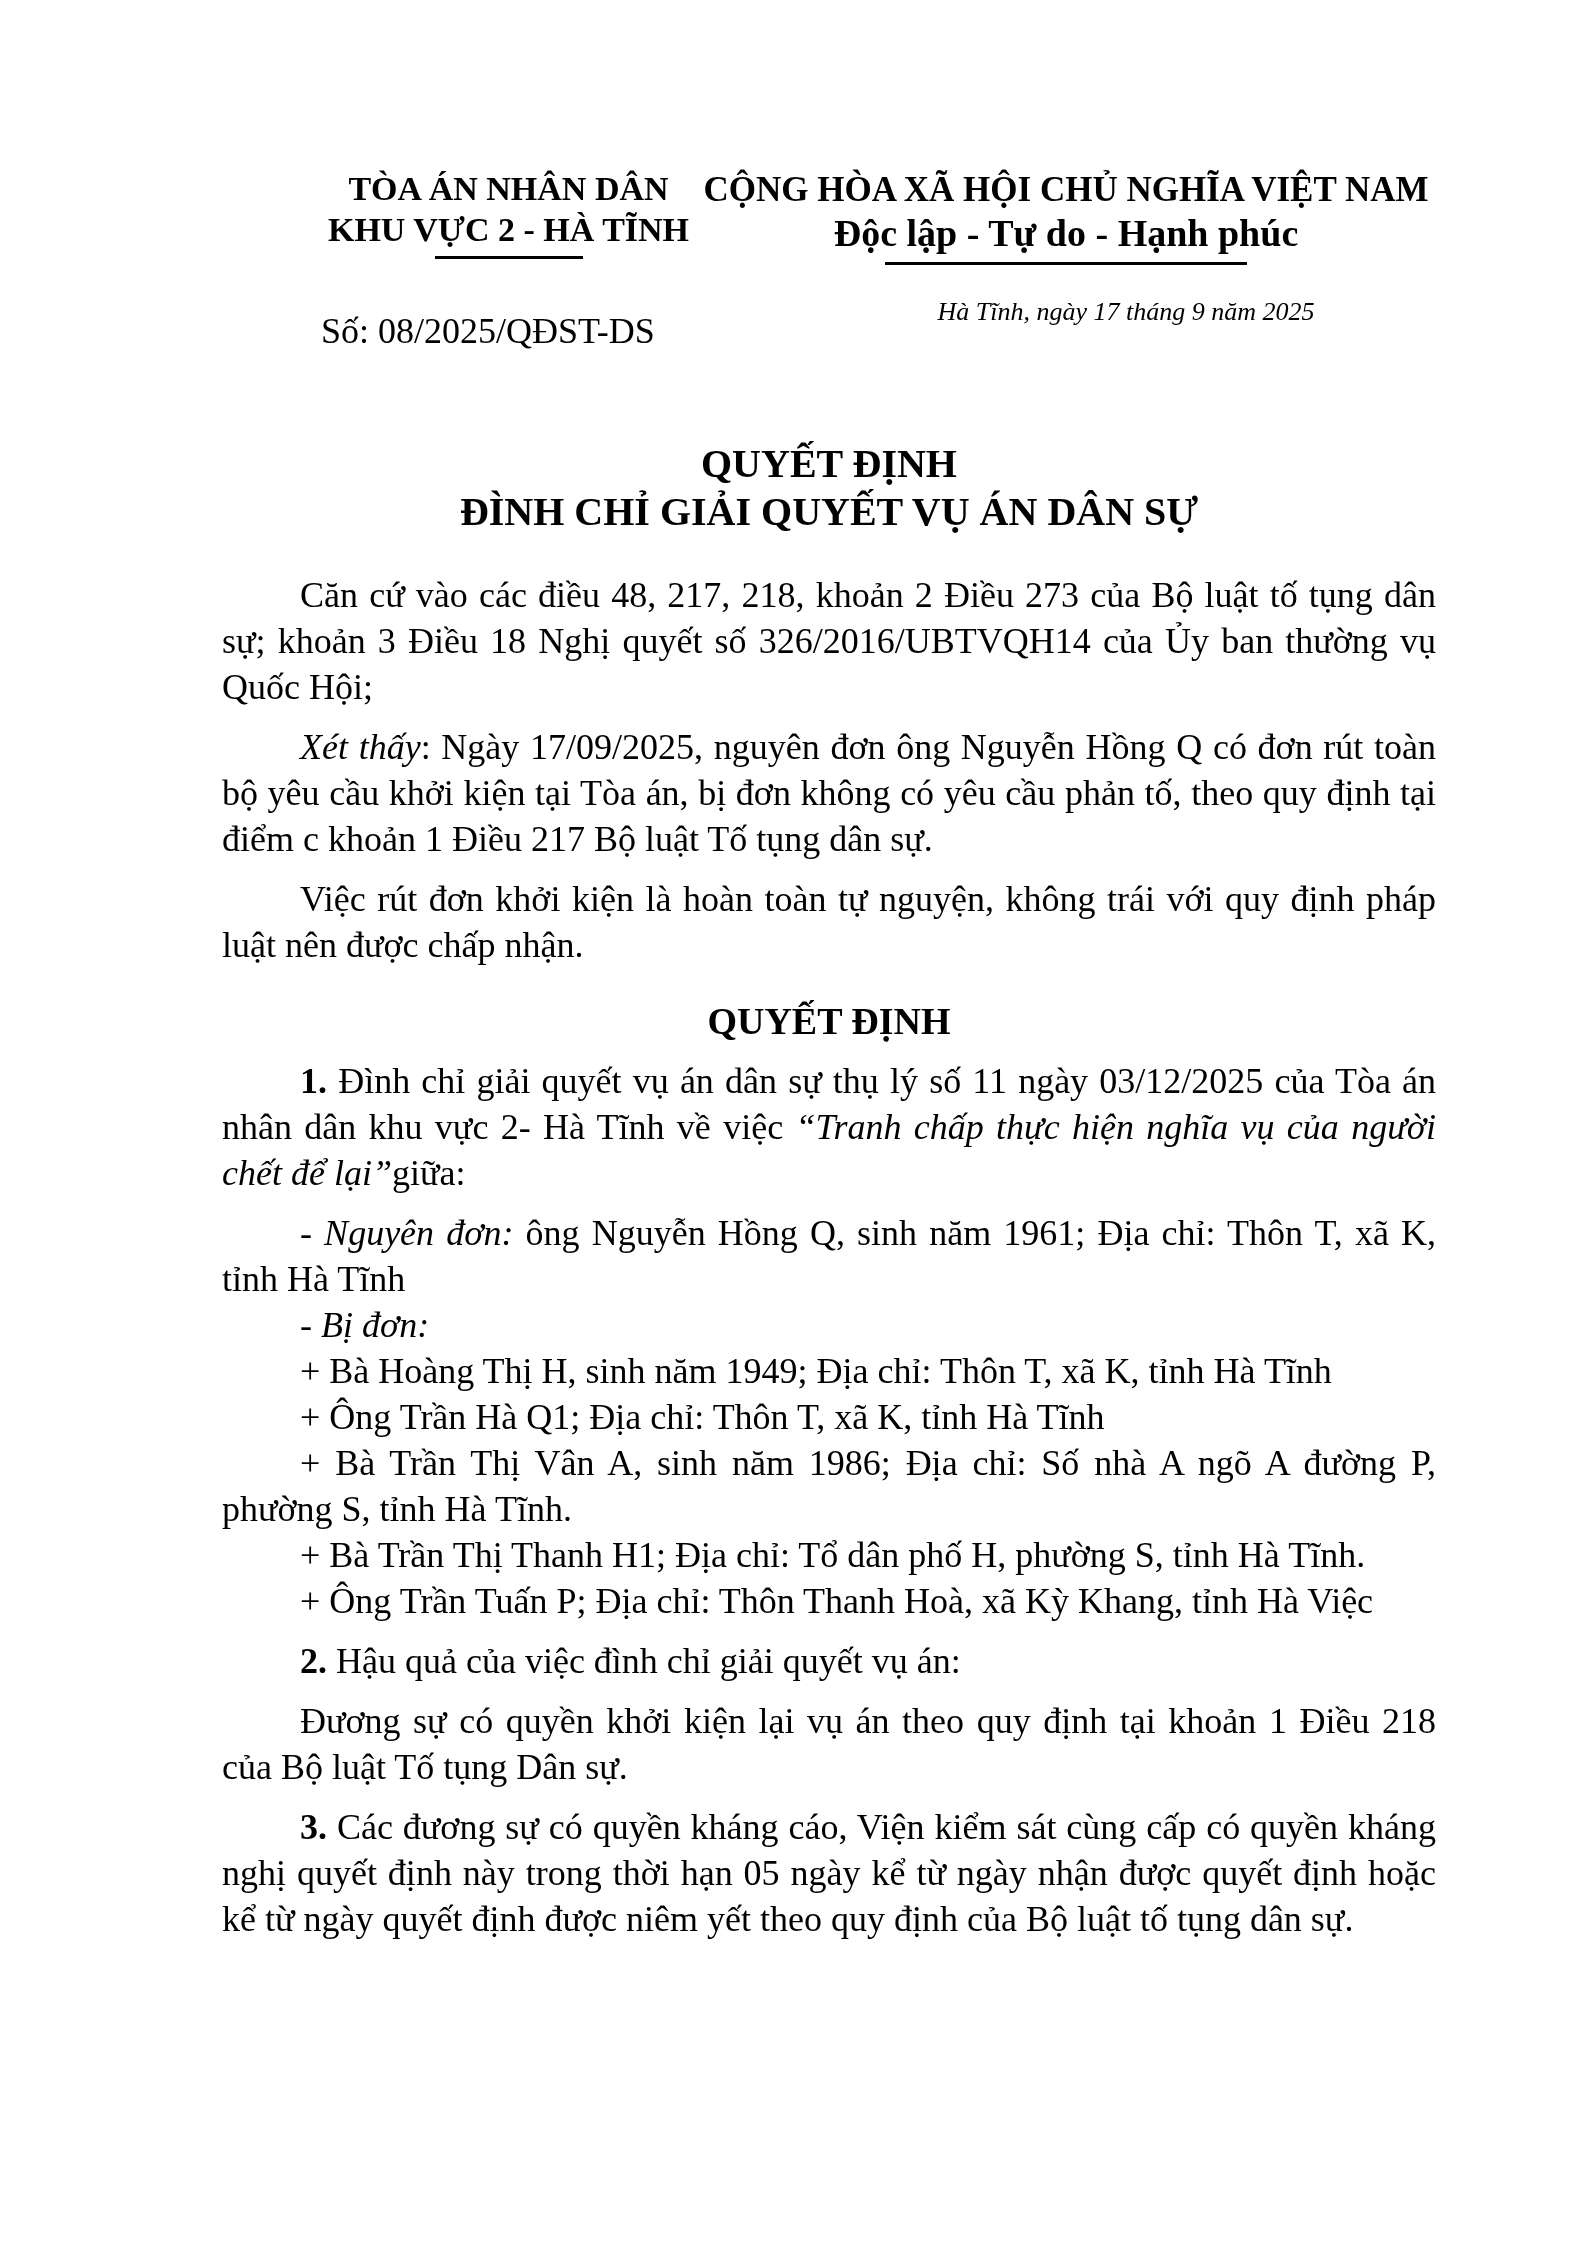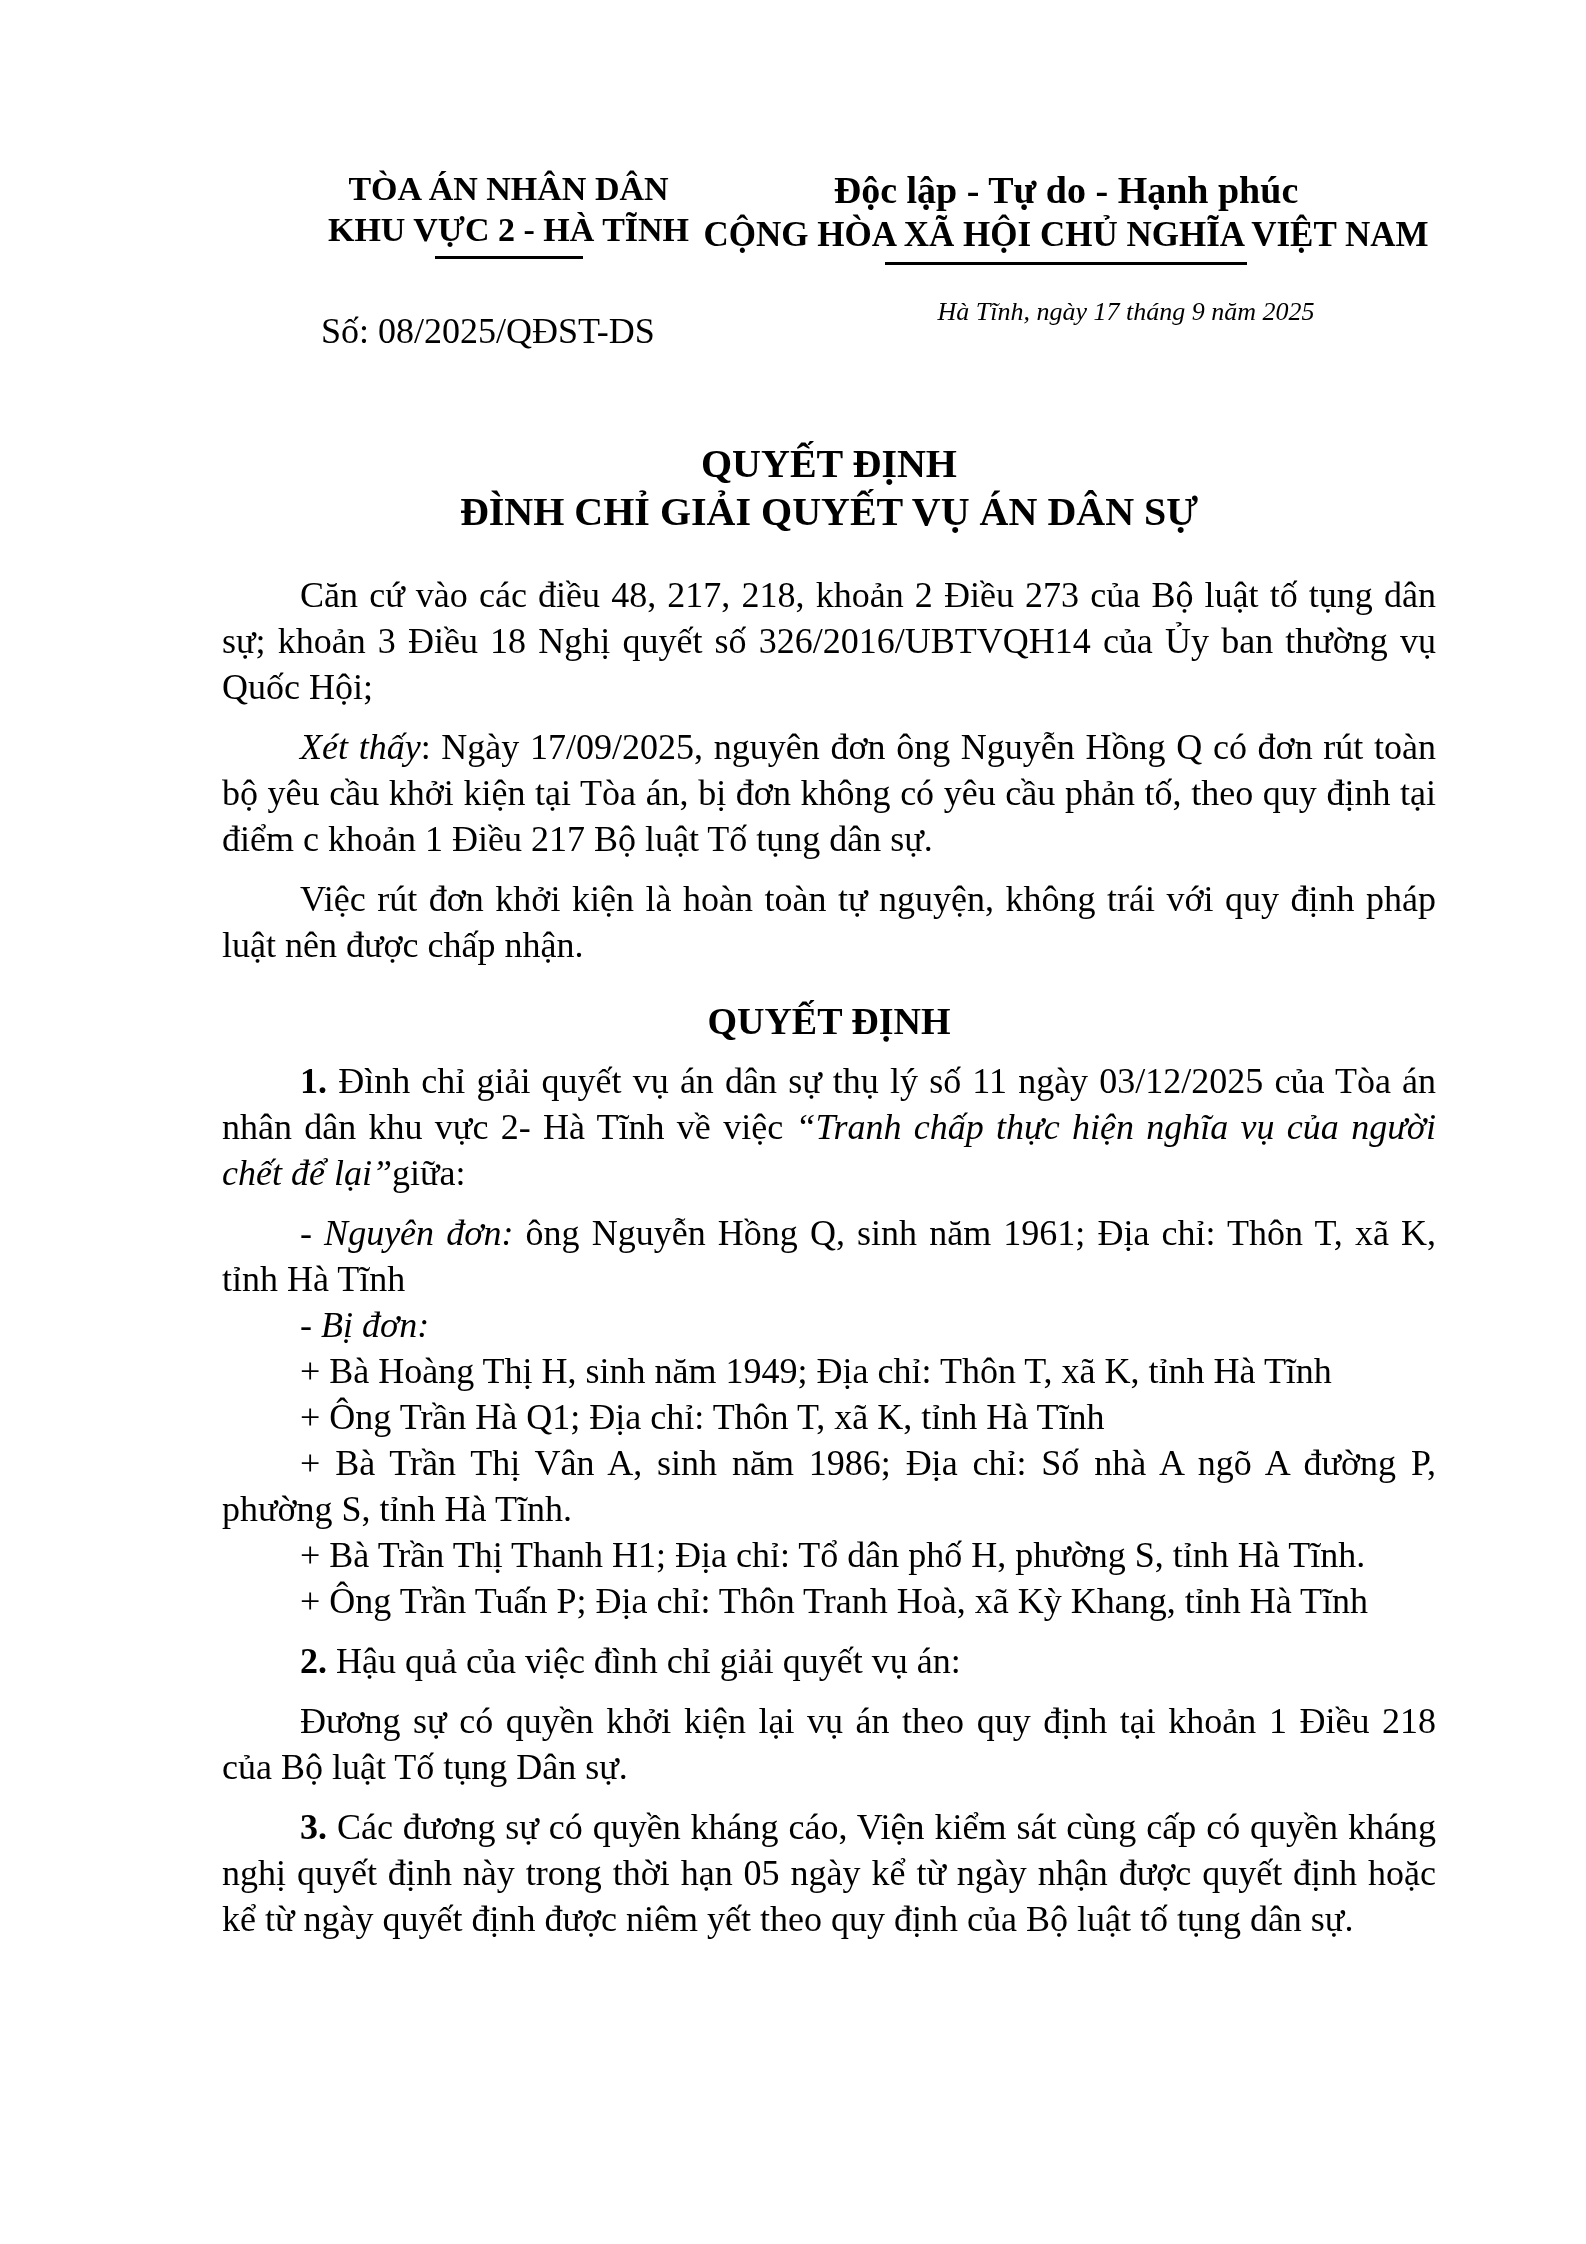--- a/index.html
+++ b/index.html
@@ -90,8 +90,8 @@
       <div class="doc-number">Số: 08/2025/QĐST-DS</div>
     </div>
     <div class="h-col h-right">
+      <div class="hl nation">CỘNG HÒA XÃ HỘI CHỦ NGHĨA VIỆT NAM</div>
       <div class="hl motto">Độc lập - Tự do - Hạnh phúc</div>
-      <div class="hl nation">CỘNG HÒA XÃ HỘI CHỦ NGHĨA VIỆT NAM</div>
       <div class="rule rule-right"></div>
       <div class="doc-date">Hà Tĩnh, ngày 17 tháng 9 năm 2025</div>
     </div>

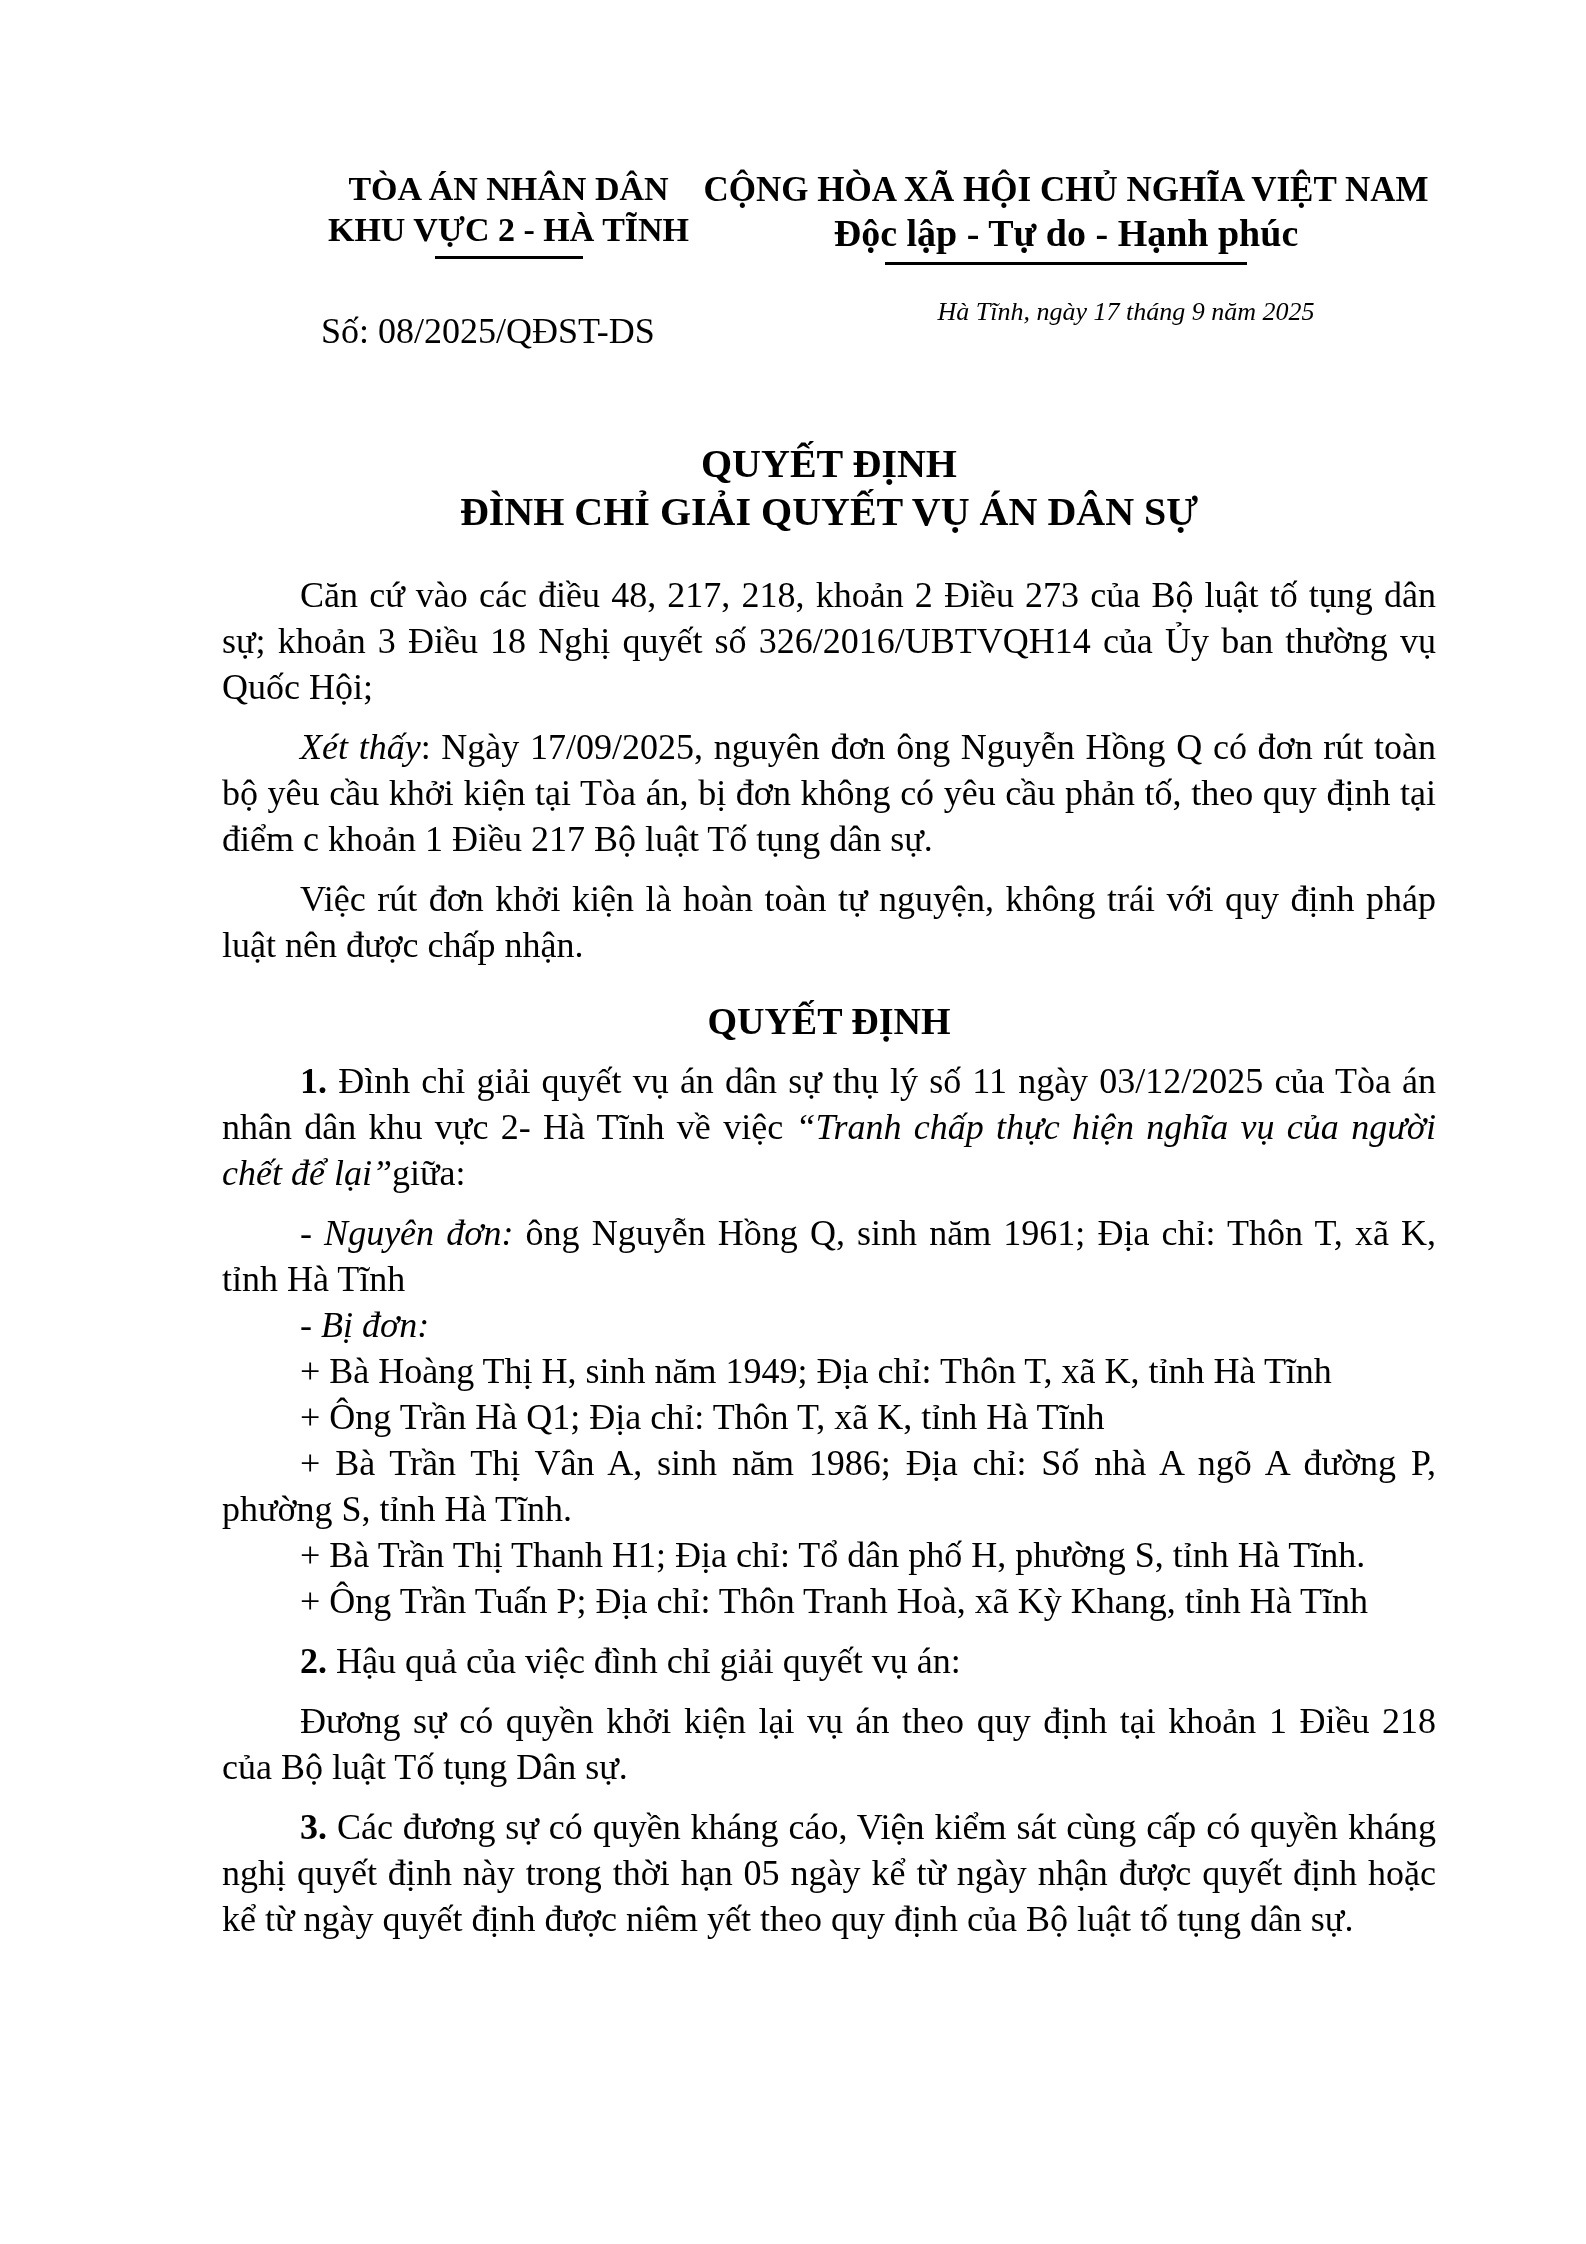--- a/index.html
+++ b/index.html
@@ -123,7 +123,7 @@
     <p class="para tight">+ Ông Trần Hà Q1; Địa chỉ: Thôn T, xã K, tỉnh Hà Tĩnh</p>
     <p class="para tight">+ Bà Trần Thị Vân A, sinh năm 1986; Địa chỉ: Số nhà A ngõ A đường P, phường S, tỉnh Hà Tĩnh.</p>
     <p class="para tight">+ Bà Trần Thị Thanh H1; Địa chỉ: Tổ dân phố H, phường S, tỉnh Hà Tĩnh.</p>
-    <p class="para tight">+ Ông Trần Tuấn P; Địa chỉ: Thôn Tranh Hoà, xã Kỳ Khang, tỉnh Hà Tĩnh</p>
+    <p class="para tight">+ Ông Trần Tuấn P; Địa chỉ: Thôn Thanh Hoà, xã Kỳ Khang, tỉnh Hà Việc</p>
 
     <p class="para"><span class="bold">2.</span><span> Hậu quả của việc đình chỉ giải quyết vụ án:</span></p>
 

